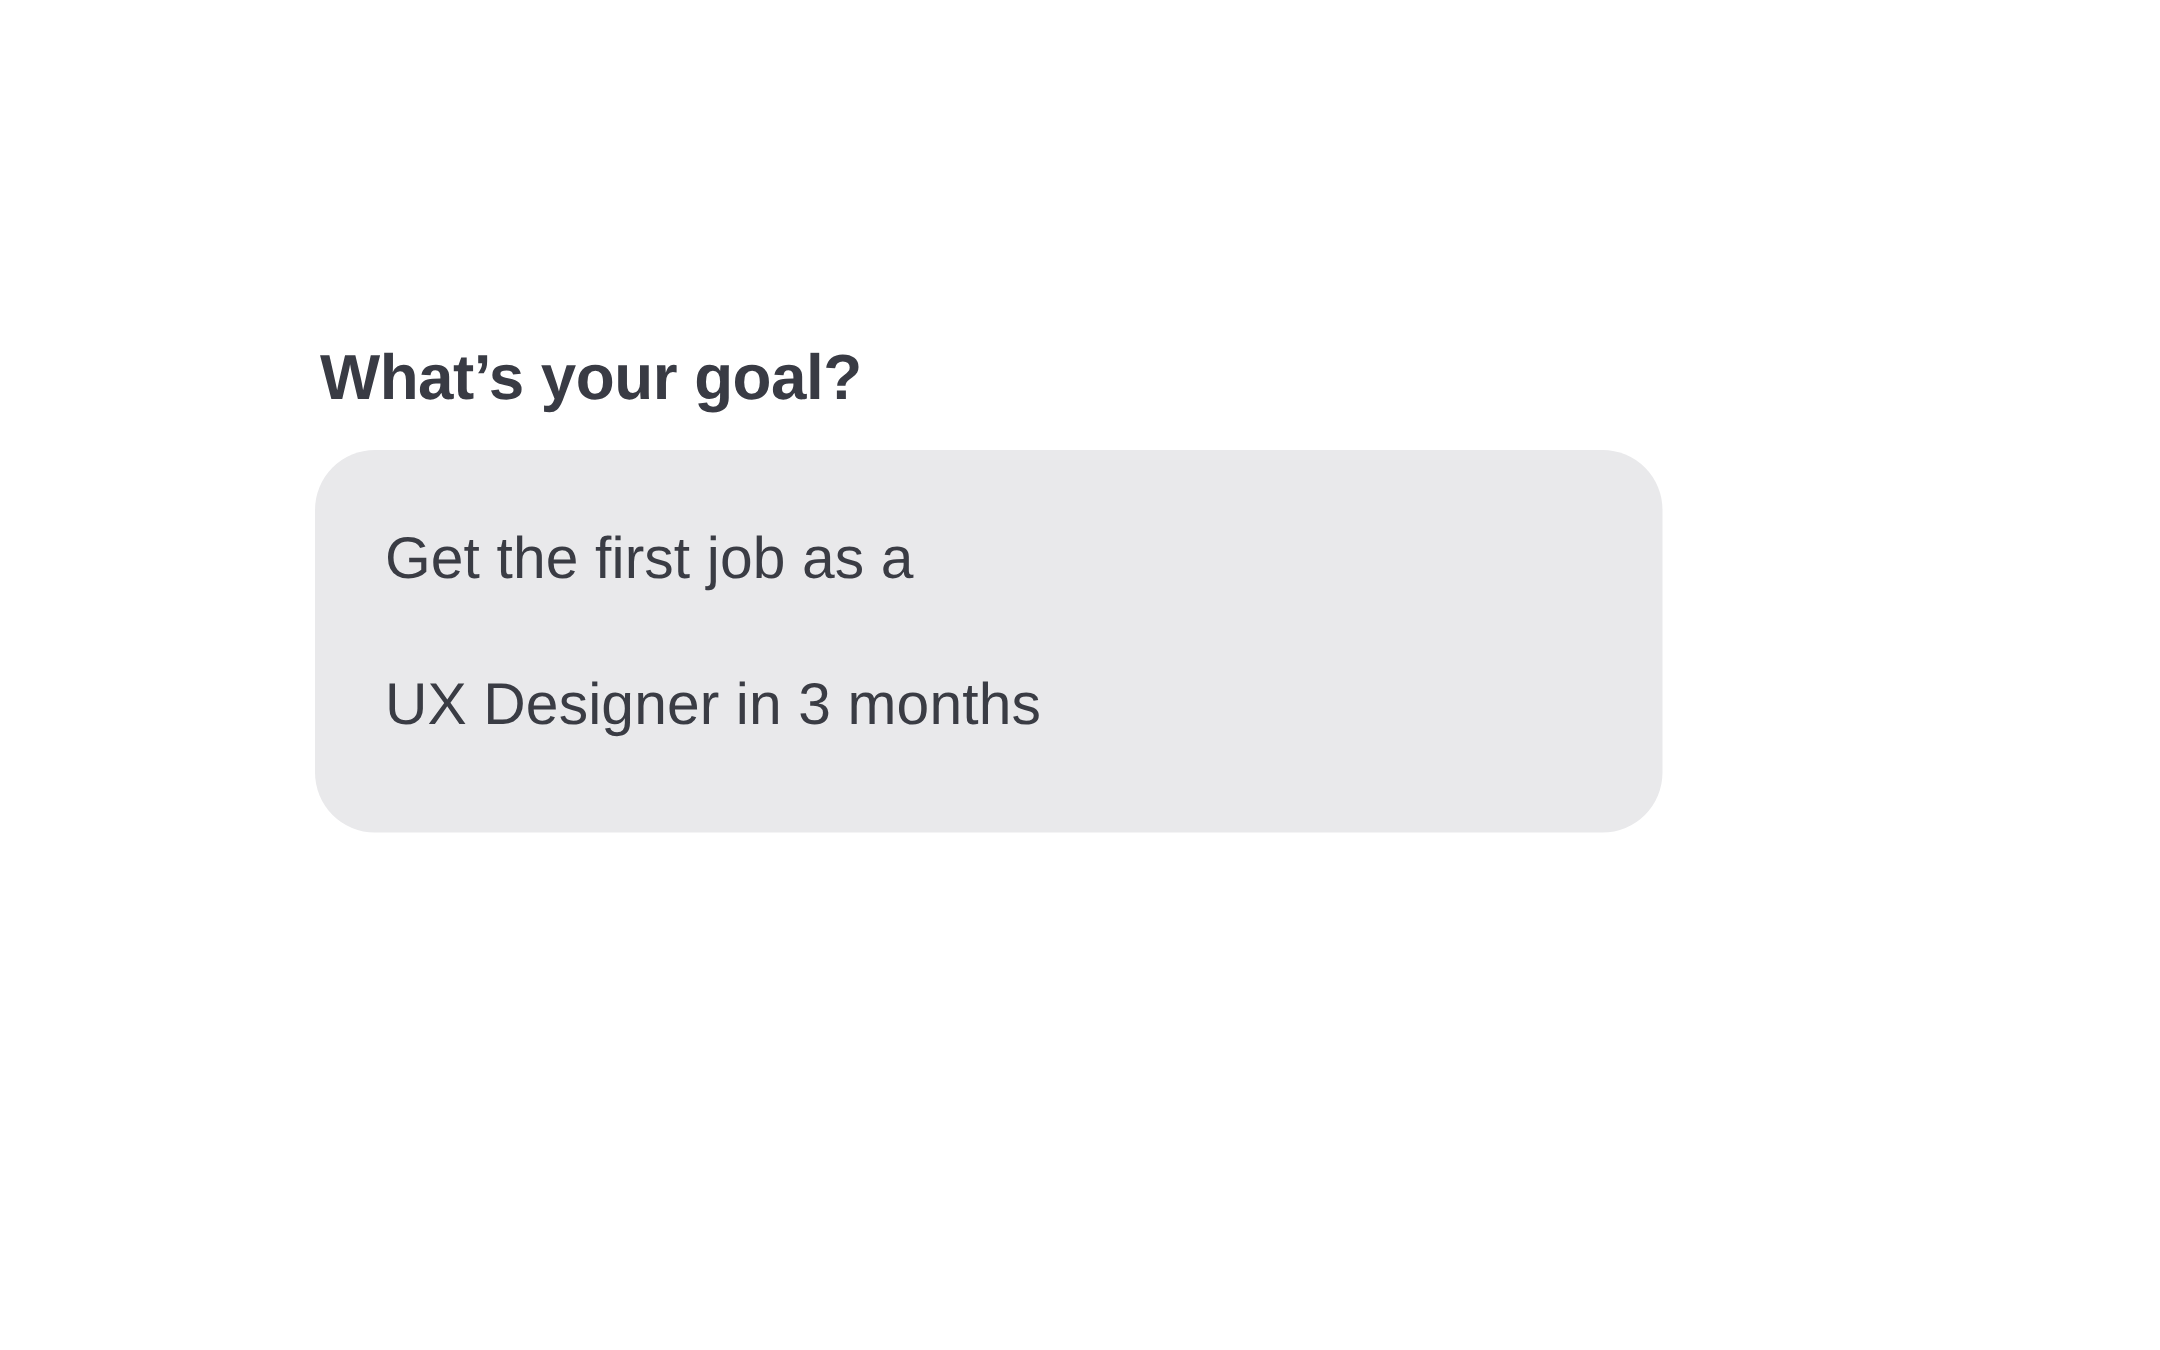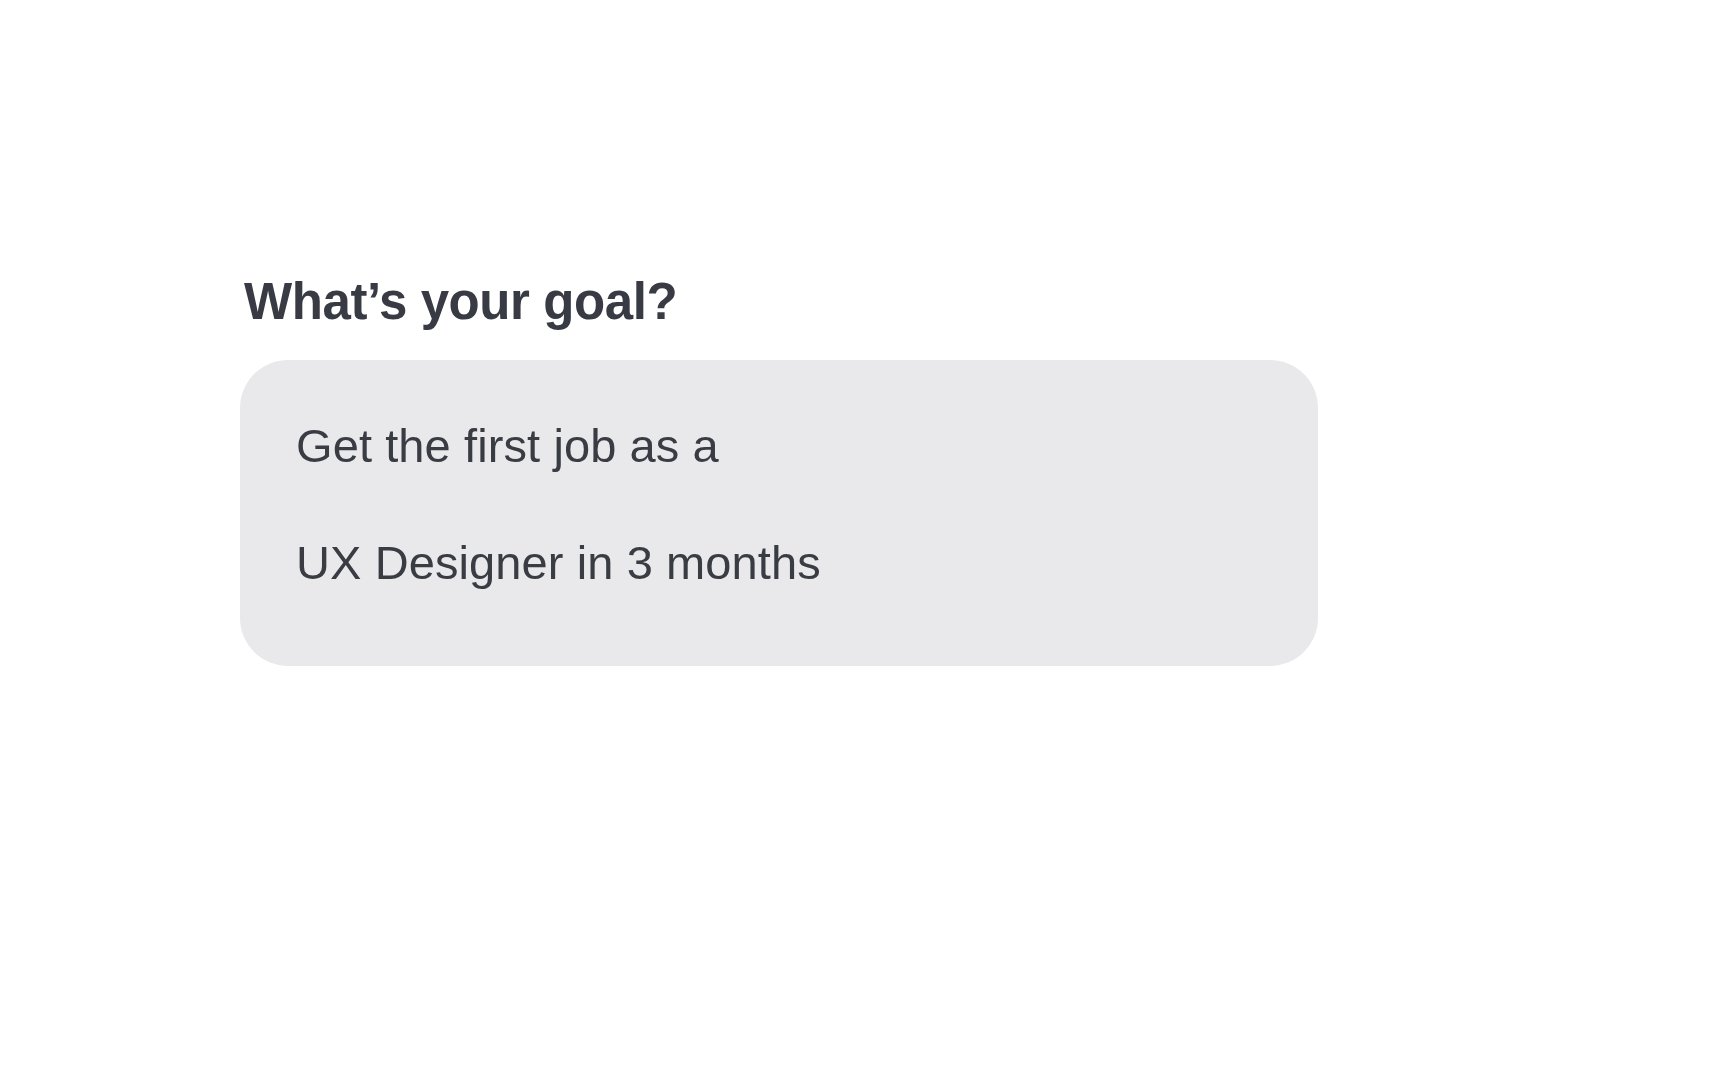--- a/index.html
+++ b/index.html
@@ -25,7 +25,7 @@
 
   .goal-section {
     position: absolute;
-    left: 240px;
+    left: 252px;
     top: 272px;
     width: 1100px;
   }

